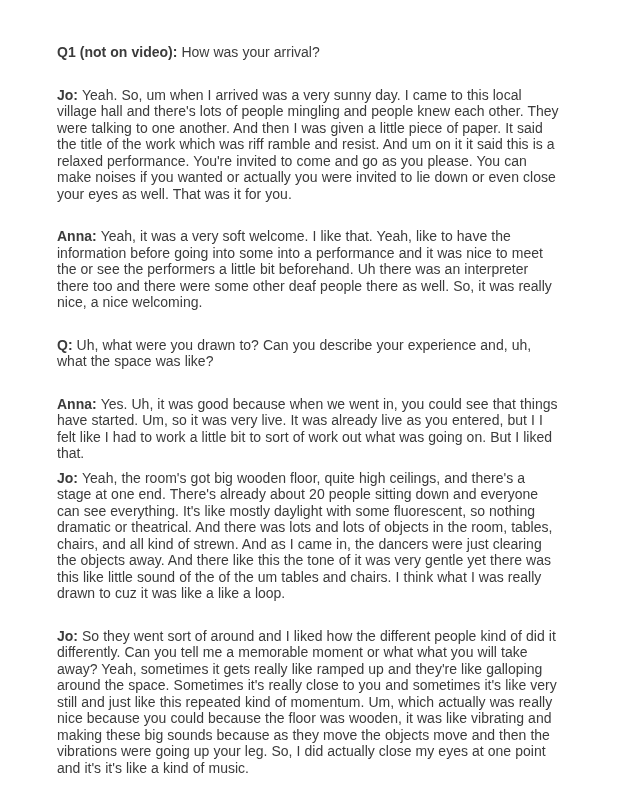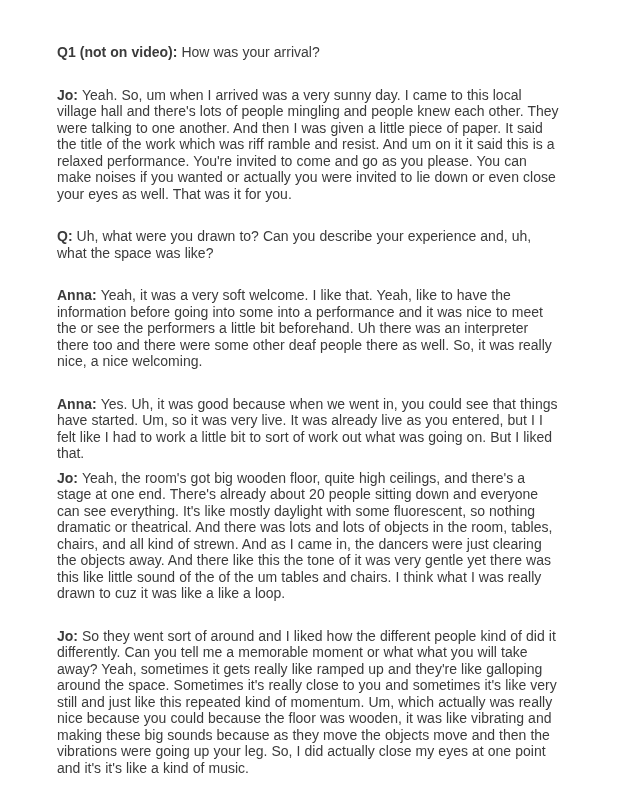--- a/index.html
+++ b/index.html
@@ -47,9 +47,9 @@
 
   <p class="para"><span class="speaker">Jo:</span><span>Yeah. So, um when I arrived was a very sunny day. I came to this local village hall and there's lots of people mingling and people knew each other. They were talking to one another. And then I was given a little piece of paper. It said the title of the work which was riff ramble and resist. And um on it it said this is a relaxed performance. You're invited to come and go as you please. You can make noises if you wanted or actually you were invited to lie down or even close your eyes as well. That was it for you.</span></p>
 
+  <p class="para"><span class="speaker">Anna:</span><span>Yeah, it was a very soft welcome. I like that. Yeah, like to have the information before going into some into a performance and it was nice to meet the or see the performers a little bit beforehand. Uh there was an interpreter there too and there were some other deaf people there as well. So, it was really nice, a nice welcoming.</span></p>
+
   <p class="para"><span class="speaker">Q:</span><span>Uh, what were you drawn to? Can you describe your experience and, uh, what the space was like?</span></p>
-
-  <p class="para"><span class="speaker">Anna:</span><span>Yeah, it was a very soft welcome. I like that. Yeah, like to have the information before going into some into a performance and it was nice to meet the or see the performers a little bit beforehand. Uh there was an interpreter there too and there were some other deaf people there as well. So, it was really nice, a nice welcoming.</span></p>
 
   <p class="para tight"><span class="speaker">Anna:</span><span>Yes. Uh, it was good because when we went in, you could see that things have started. Um, so it was very live. It was already live as you entered, but I I felt like I had to work a little bit to sort of work out what was going on. But I liked that.</span></p>
 

